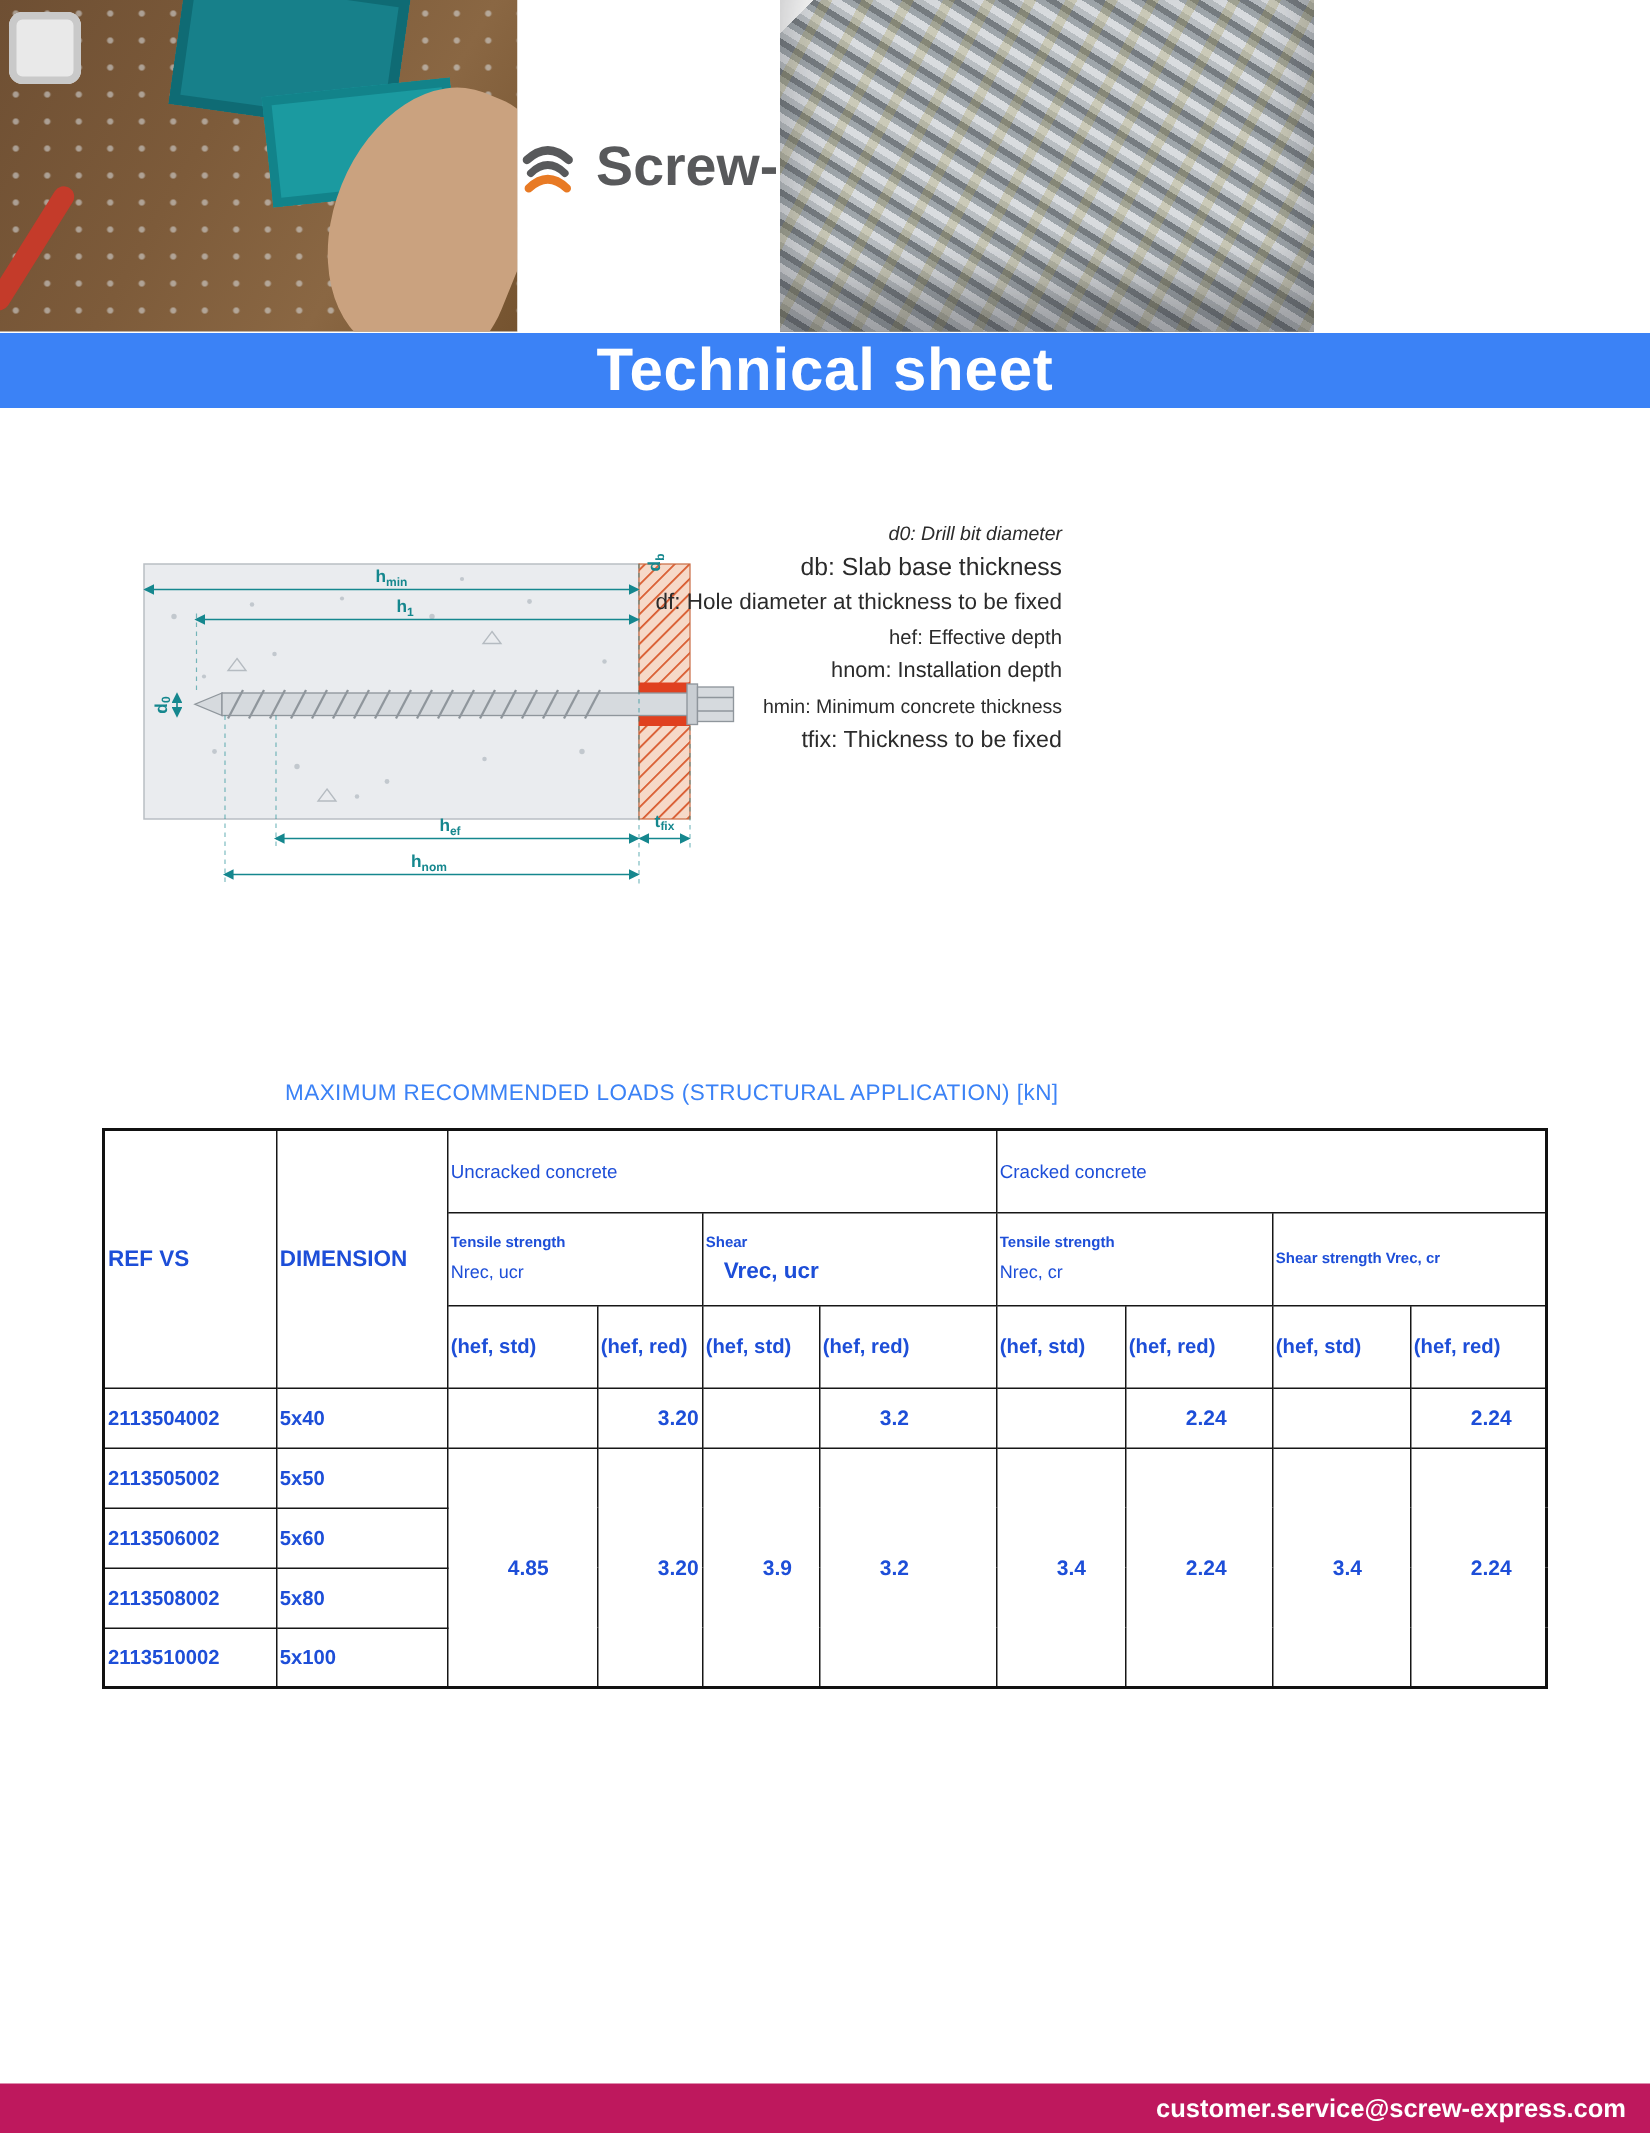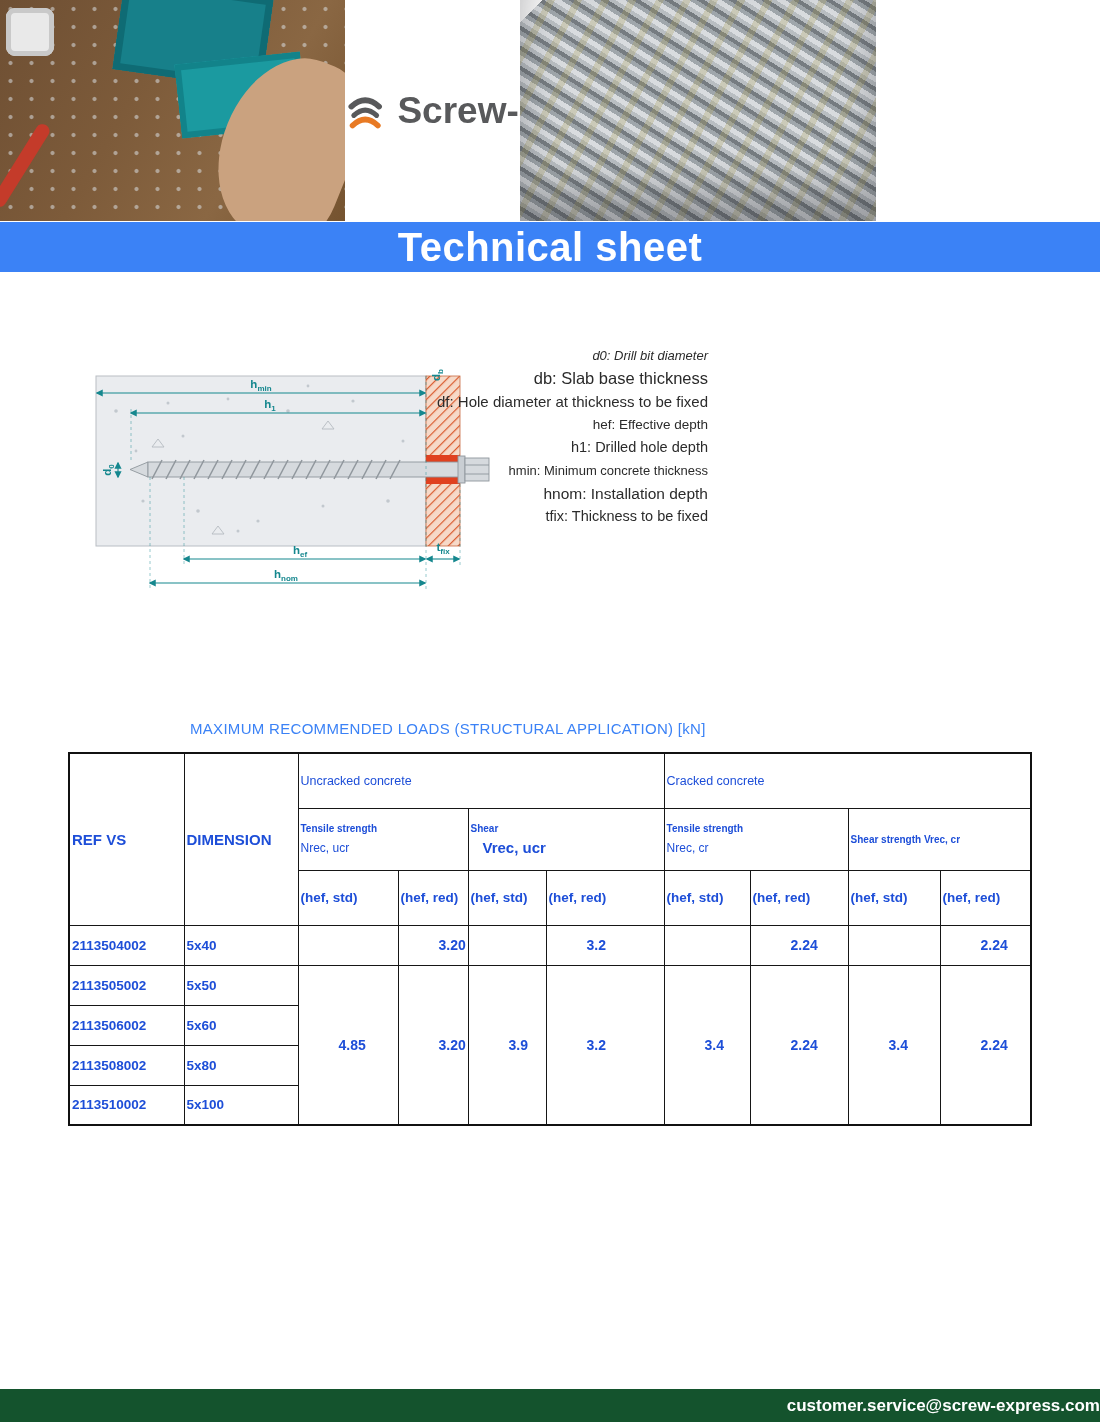--- a/index.html
+++ b/index.html
@@ -227,7 +227,6 @@
     <div class="legend-line">db: Slab base thickness</div>
     <div class="legend-line">df: Hole diameter at thickness to be fixed</div>
     <div class="legend-line">hef: Effective depth</div>
-    <div class="legend-line">h1: Drilled hole depth</div>
     <div class="legend-line">hmin: Minimum concrete thickness</div>
     <div class="legend-line">hnom: Installation depth</div>
     <div class="legend-line">tfix: Thickness to be fixed</div>

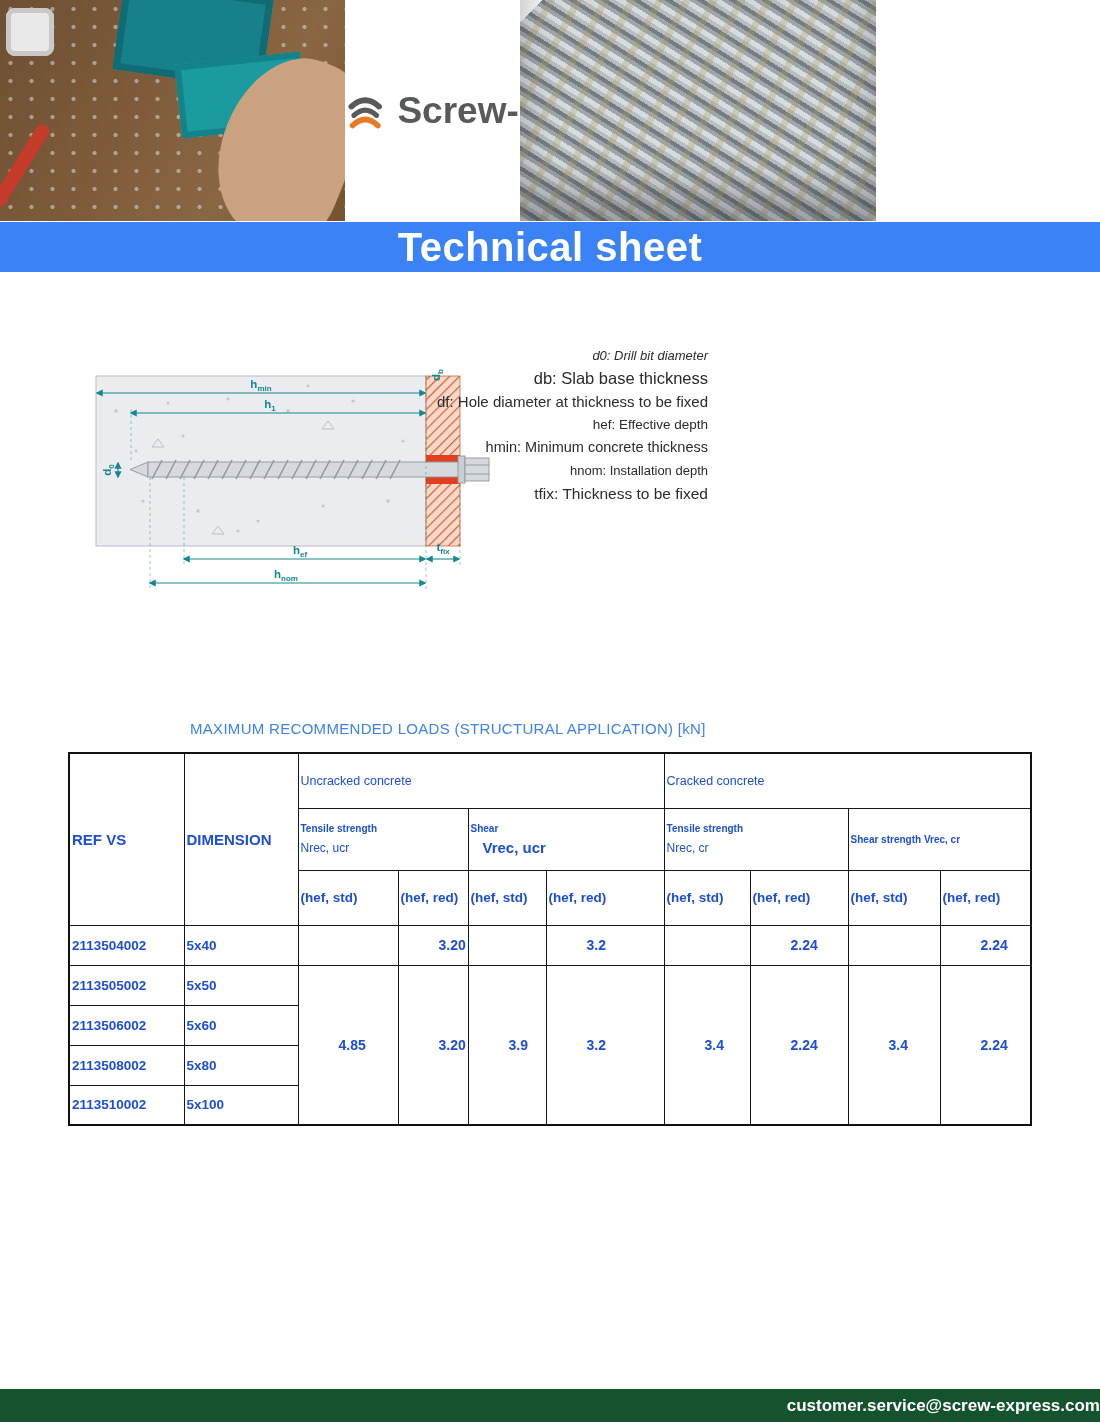--- a/index.html
+++ b/index.html
@@ -227,8 +227,8 @@
     <div class="legend-line">db: Slab base thickness</div>
     <div class="legend-line">df: Hole diameter at thickness to be fixed</div>
     <div class="legend-line">hef: Effective depth</div>
+    <div class="legend-line">hnom: Installation depth</div>
     <div class="legend-line">hmin: Minimum concrete thickness</div>
-    <div class="legend-line">hnom: Installation depth</div>
     <div class="legend-line">tfix: Thickness to be fixed</div>
   </div>
 

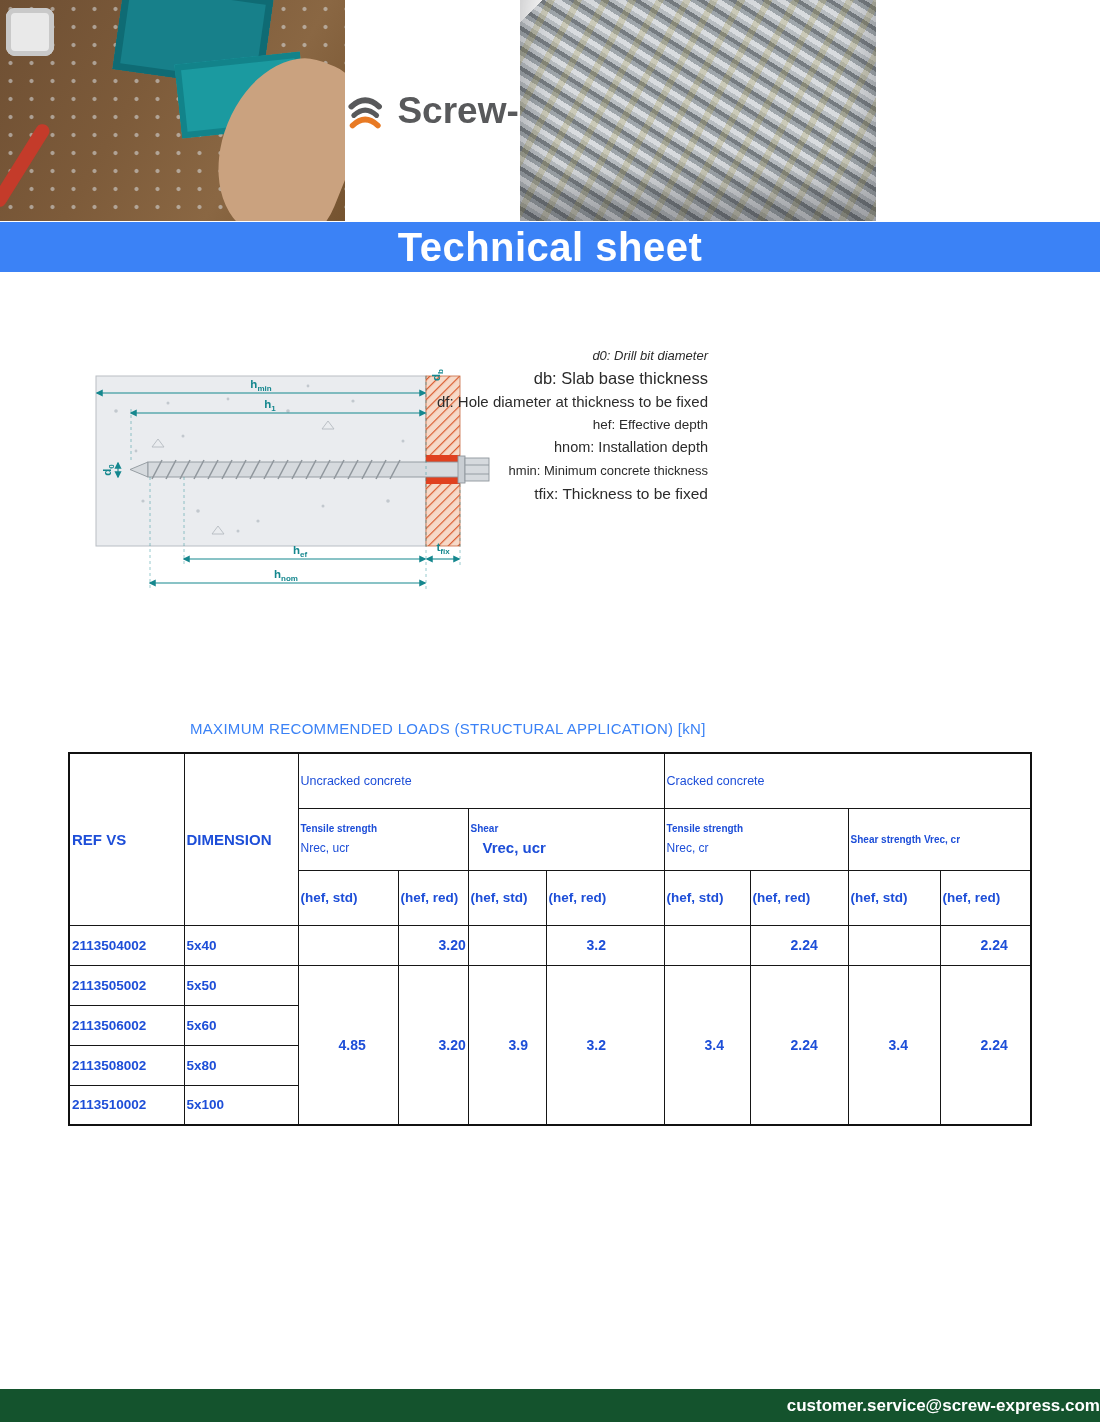--- a/index.html
+++ b/index.html
@@ -93,8 +93,8 @@
 
   
   .footer { position:absolute; left:0; bottom:0; width:1100px; height:33px;
-    background:#14532d; display:flex; align-items:center; justify-content:flex-end;
-    }
+    background:#be185d; display:flex; align-items:center; justify-content:flex-end;
+    padding-right:16px; }
   .footer a { color:#fff; font-weight:bold; font-size:17px; text-decoration:none; }
 </style>
 </head>

